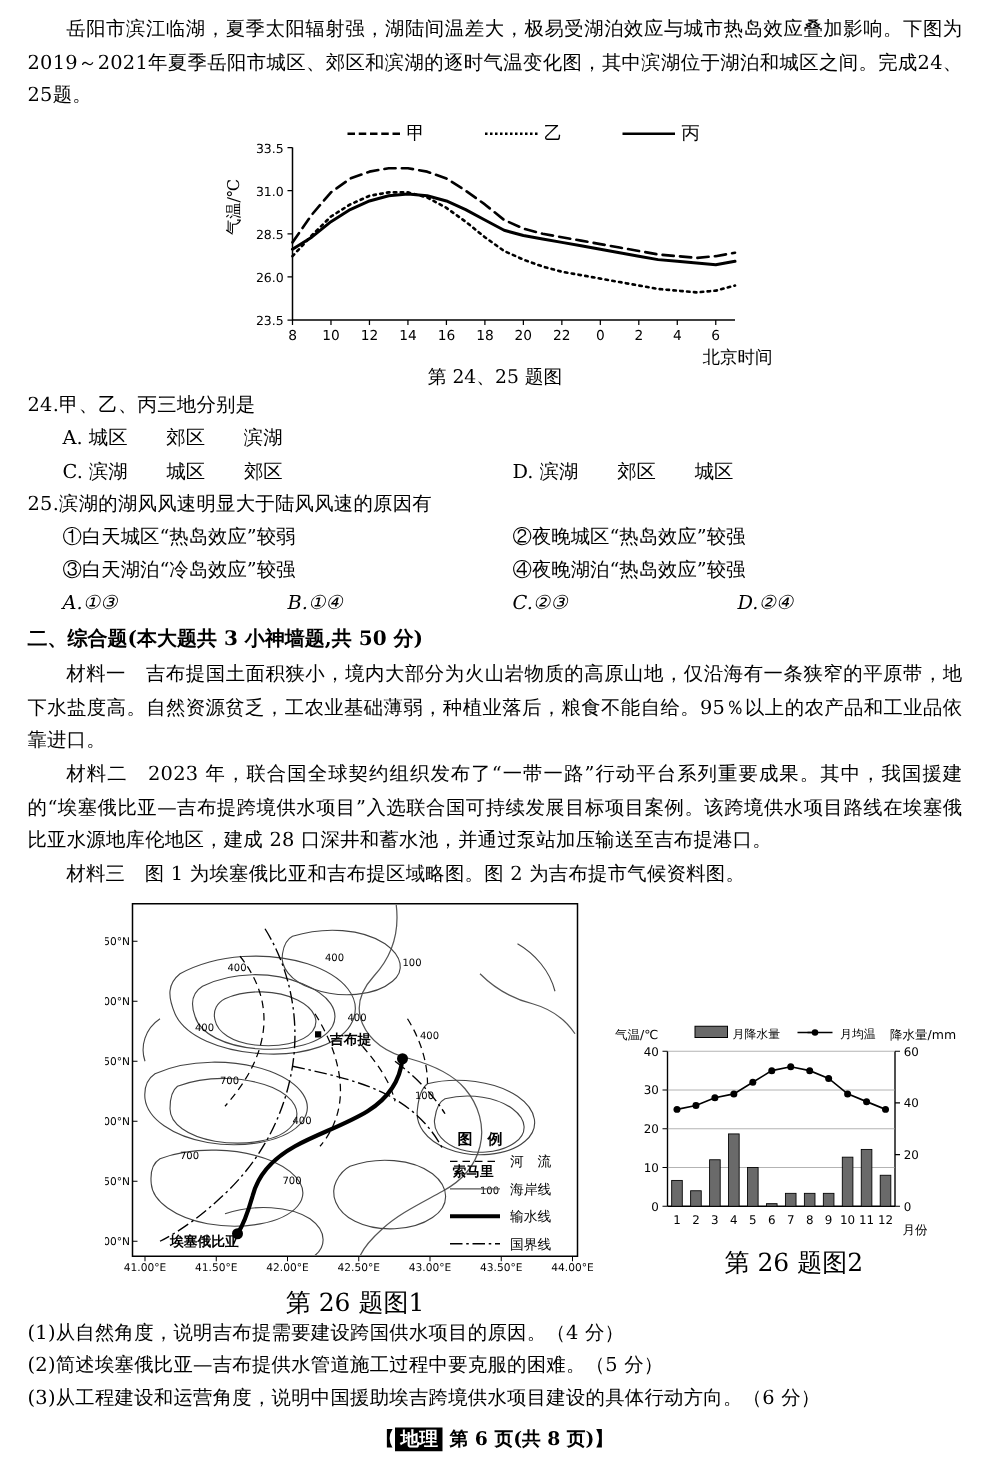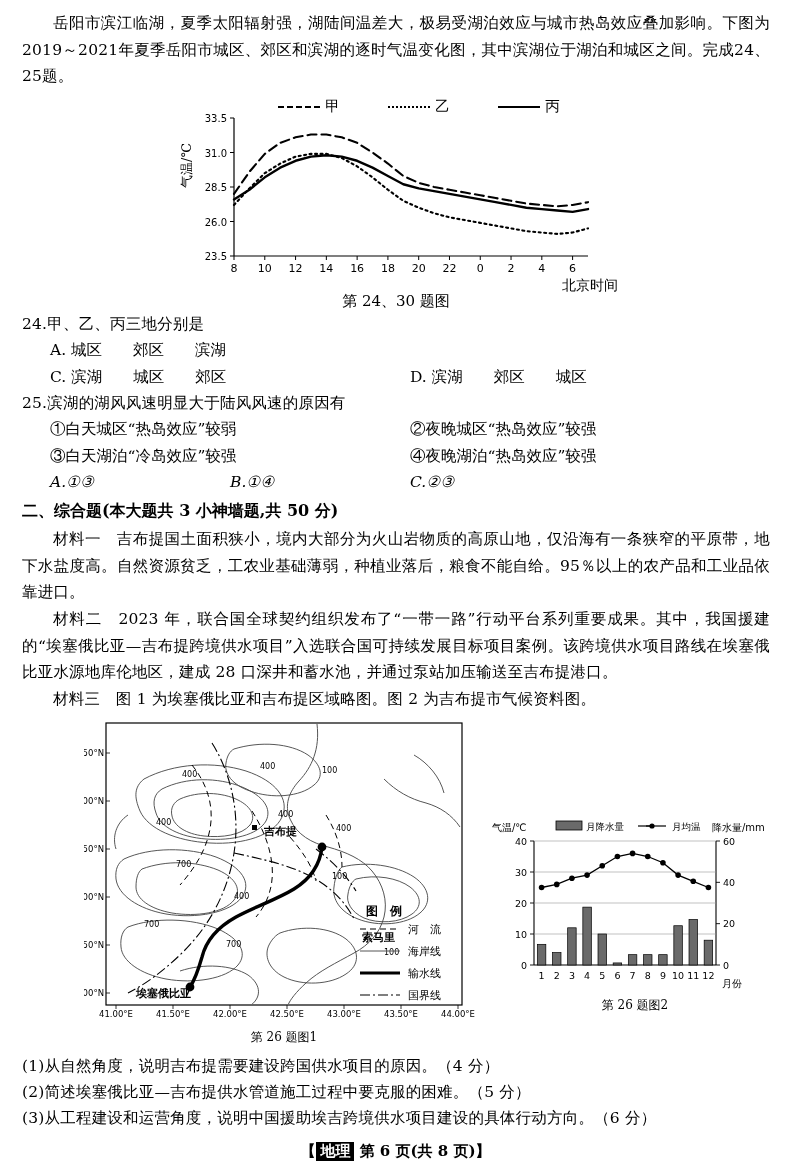--- a/index.html
+++ b/index.html
@@ -203,7 +203,7 @@
 
     <div class="c1-ylabel">气温/℃</div>
     <div class="c1-xlabel">北京时间</div>
-    <div class="chart1-cap">第 24、30 题图</div>
+    <div class="chart1-cap">第 24、25 题图</div>
   </div>
 
   <div class="q-line">24.甲、乙、丙三地分别是</div>

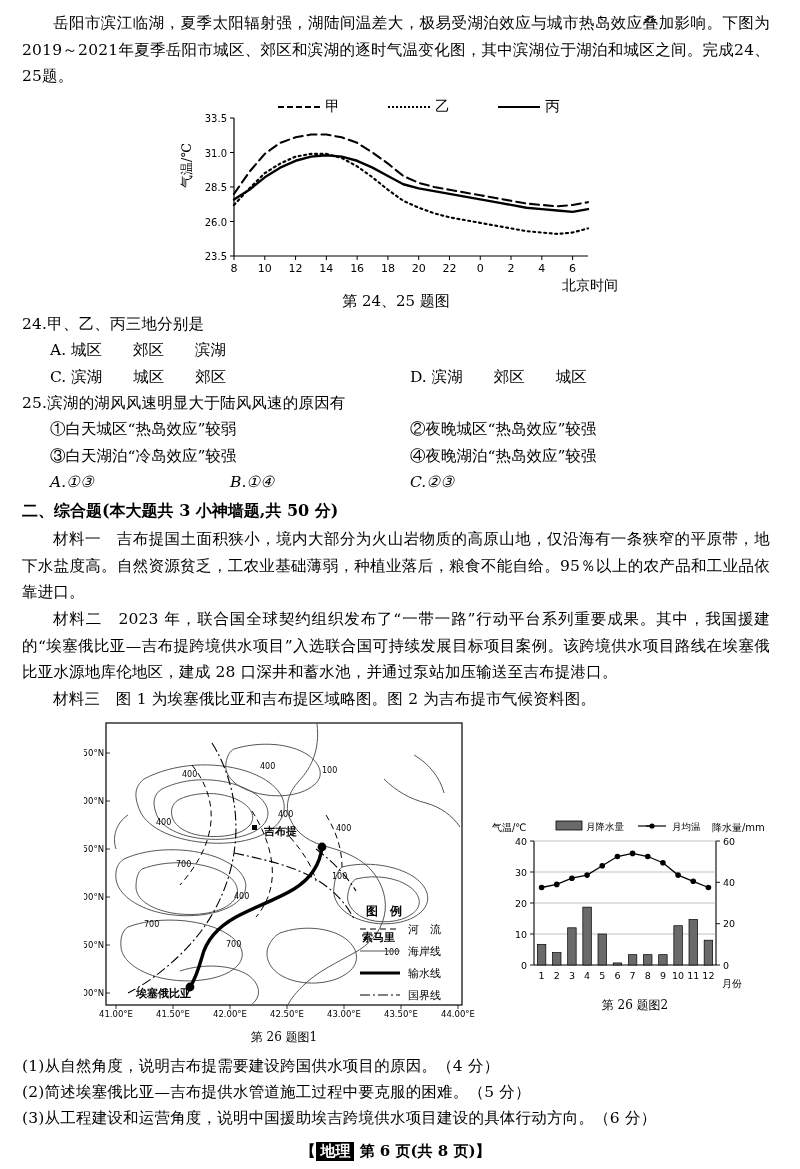--- a/index.html
+++ b/index.html
@@ -228,6 +228,7 @@
     <div>A.①③</div>
     <div>B.①④</div>
     <div>C.②③</div>
+    <div>D.②④</div>
   </div>
 
   <div class="sec-title">二、综合题(本大题共 3 小神墙题,共 50 分)</div>

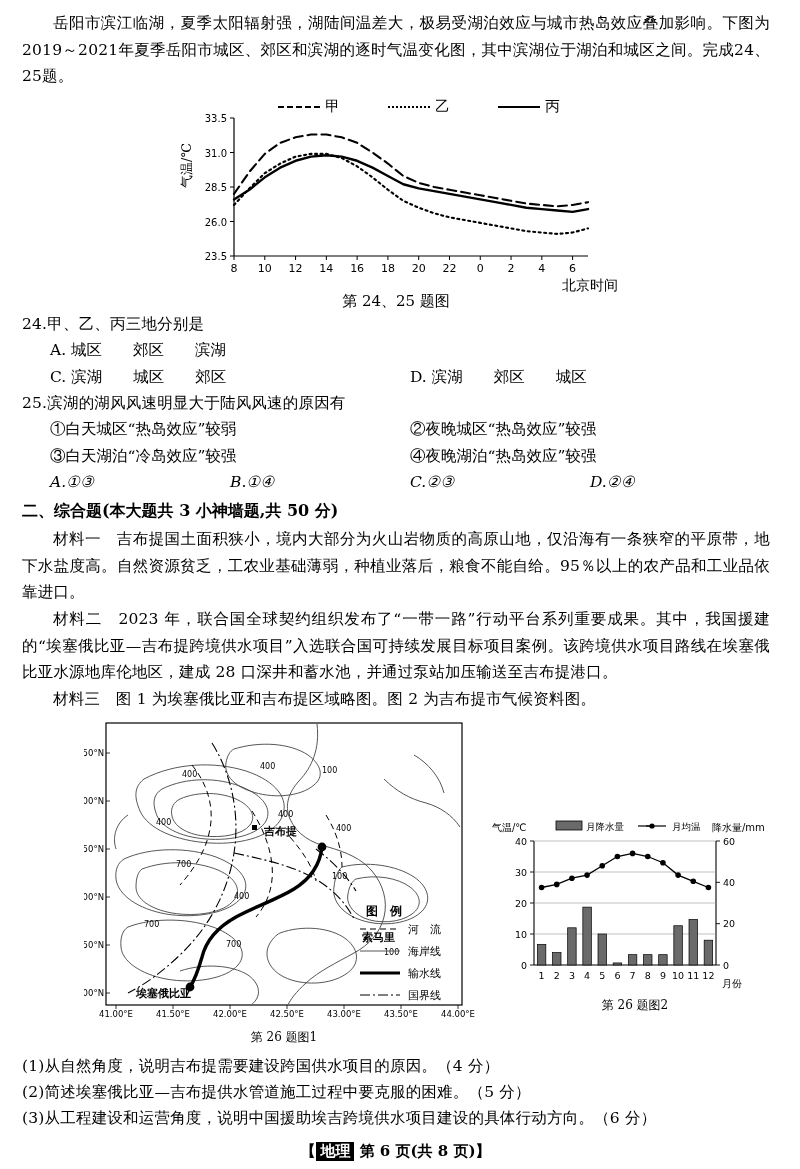--- a/index.html
+++ b/index.html
@@ -105,7 +105,7 @@
   }
   .map-cap, .clim-cap {
     text-align: center;
-    font-size: 12px;
+    font-size: 20px;
   }
 
   

